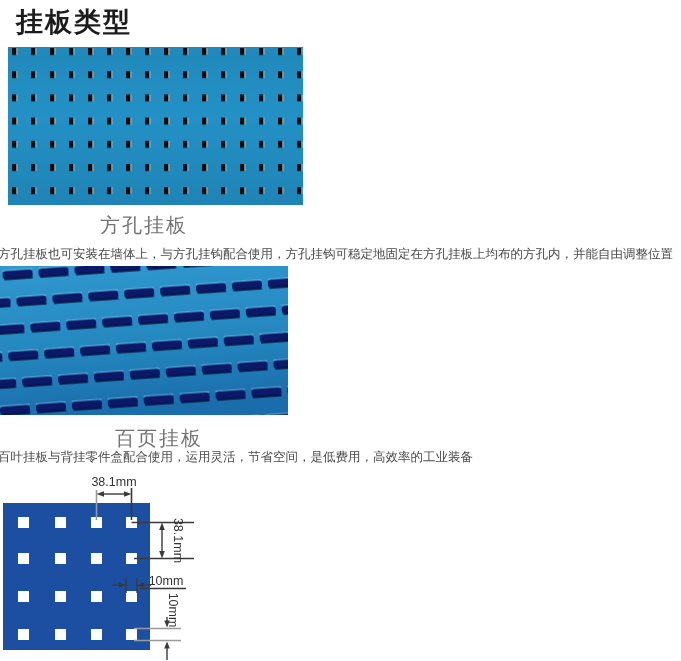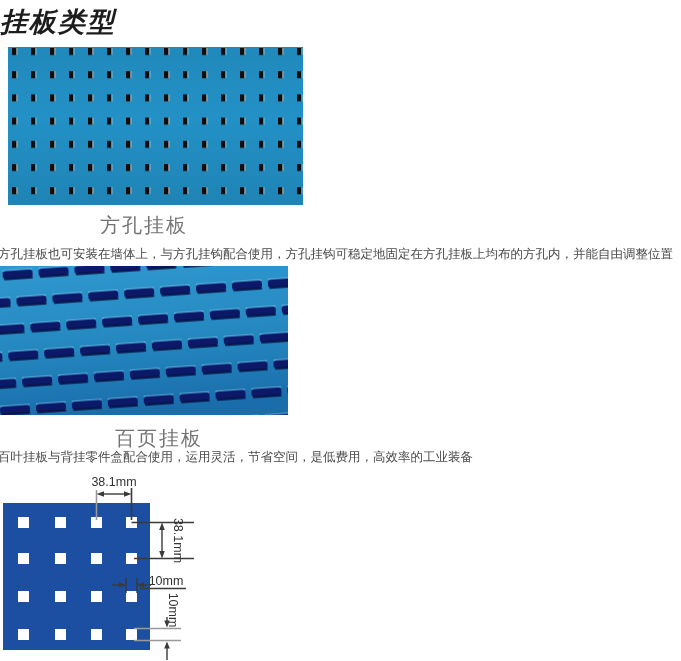--- a/index.html
+++ b/index.html
@@ -9,8 +9,8 @@
   }
   .abs{position:absolute;}
   h1.page-title{
-    left:0;top:6px;margin:0;font-size:27px;line-height:32px;font-weight:bold;
-    color:#1c1c1c;letter-spacing:2px;font-style:italic;
+    left:16px;top:6px;margin:0;font-size:27px;line-height:32px;font-weight:bold;
+    color:#1c1c1c;letter-spacing:2px;
   }
   h2.section-heading{
     margin:0;font-size:20px;line-height:30px;font-weight:normal;color:#737373;

